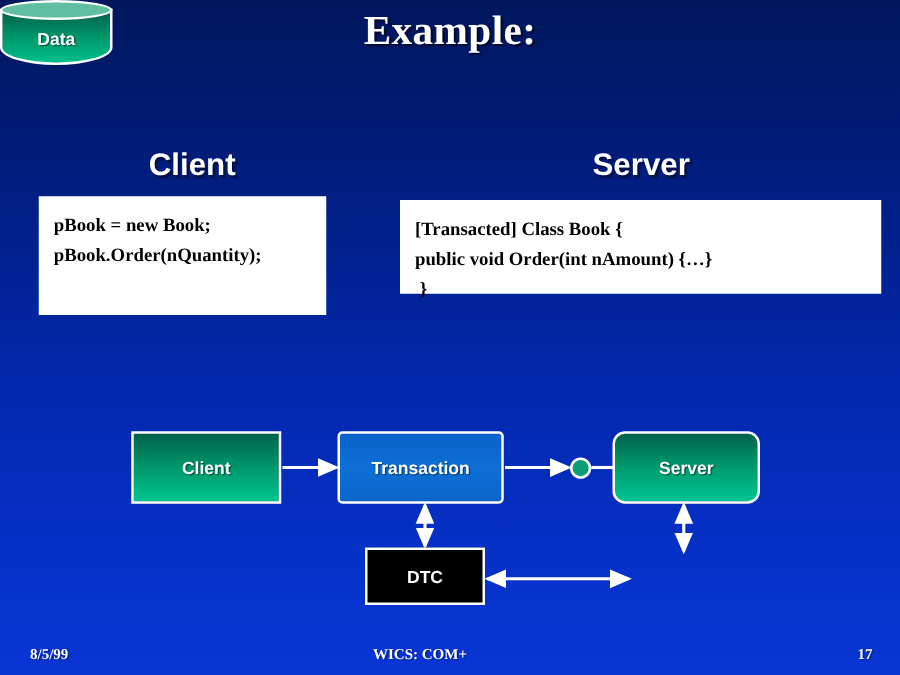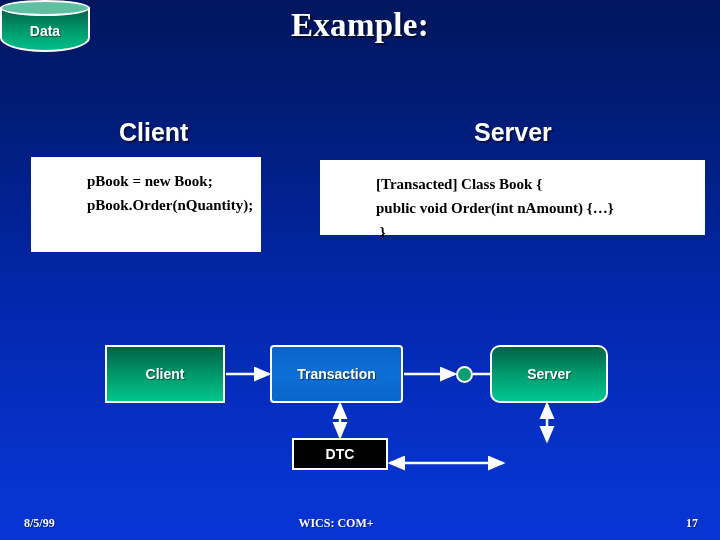--- a/index.html
+++ b/index.html
@@ -75,7 +75,7 @@
     width: 385px;
     height: 75px;
   }
-  .code-line { white-space: pre; display: block; margin-left: 44px; }
+  .code-line { white-space: pre; display: block; }
 
   
   #diagram {

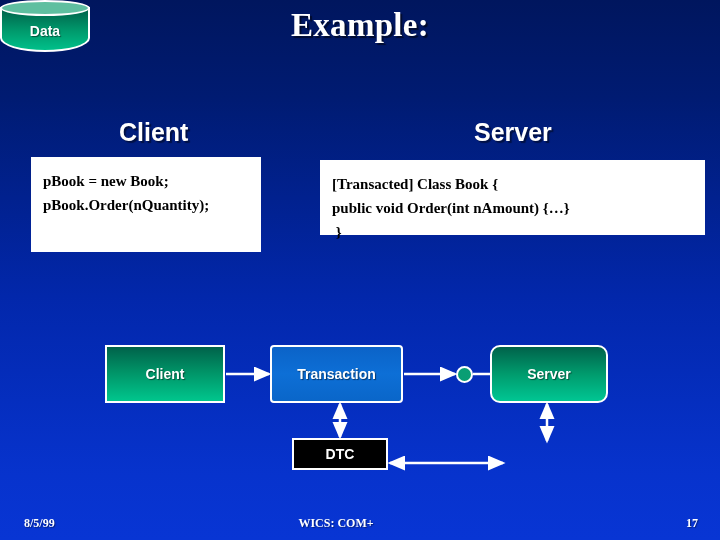--- a/index.html
+++ b/index.html
@@ -128,7 +128,7 @@
     left: 292px;
     top: 438px;
     width: 96px;
-    height: 32px;
+    height: 46px;
     border: 2px solid #ffffff;
     background: #000000;
   }

